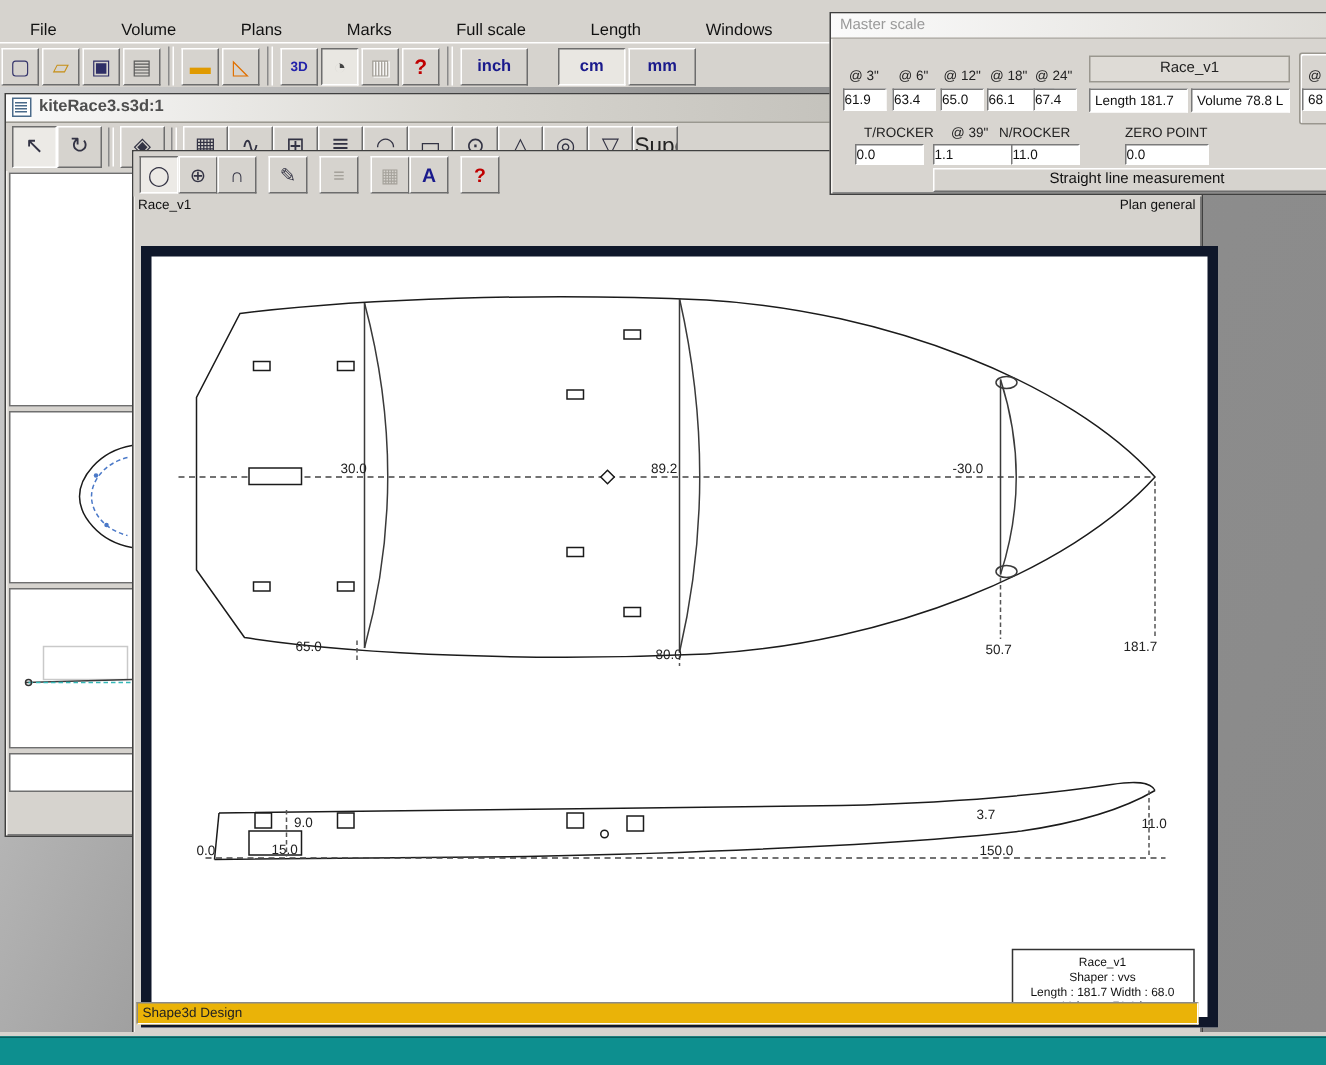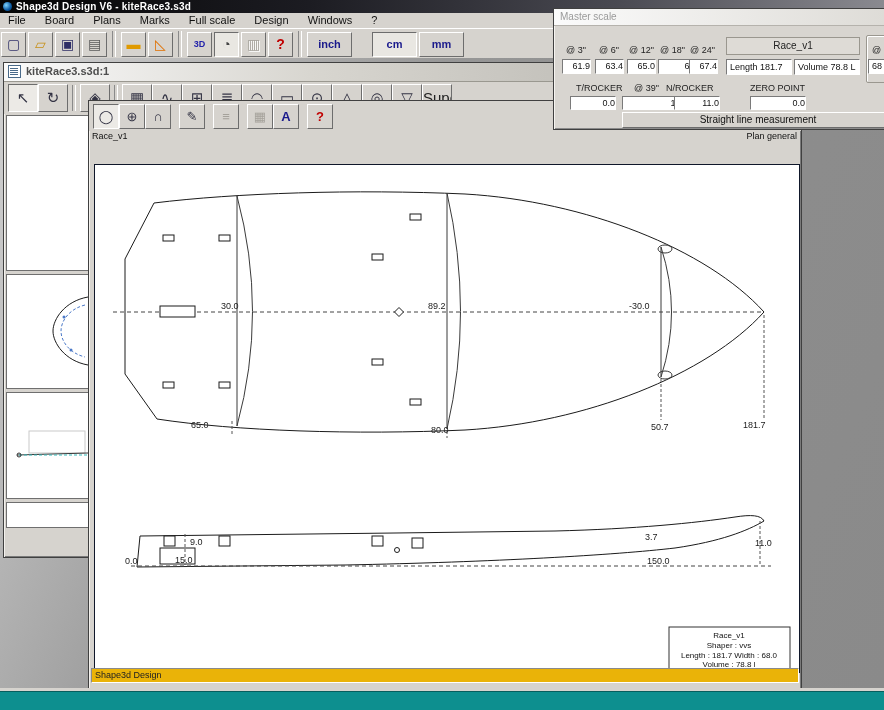--- a/index.html
+++ b/index.html
@@ -96,10 +96,6 @@
 
 <div class="app">
 
-  <div class="titlebar">
-    <span class="app-icon"></span>
-    <span class="txt">Shape3d Design V6  - kiteRace3.s3d</span>
-  </div>
 
   <div class="menubar">
     <span>File</span>

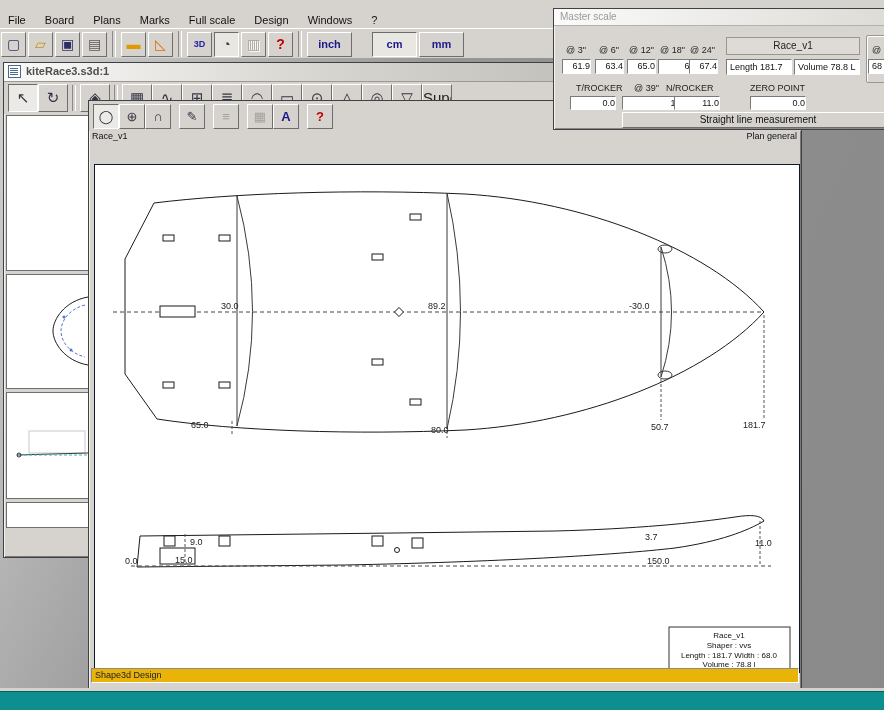--- a/index.html
+++ b/index.html
@@ -16,7 +16,7 @@
   
   .menubar{position:absolute;left:0;top:13px;width:884px;height:15px;background:#d6d3ce;
     font-size:11px;color:#111;line-height:15px;border-bottom:1px solid #c0bdb6;}
-  .menubar span{display:inline-block;padding:0 8px;}
+  .menubar span{display:inline-block;padding:0 20px;}
   
   .toolbar{position:absolute;left:0;top:28px;width:884px;height:30px;background:#d6d3ce;
     border-top:1px solid #fff;display:flex;align-items:center;}

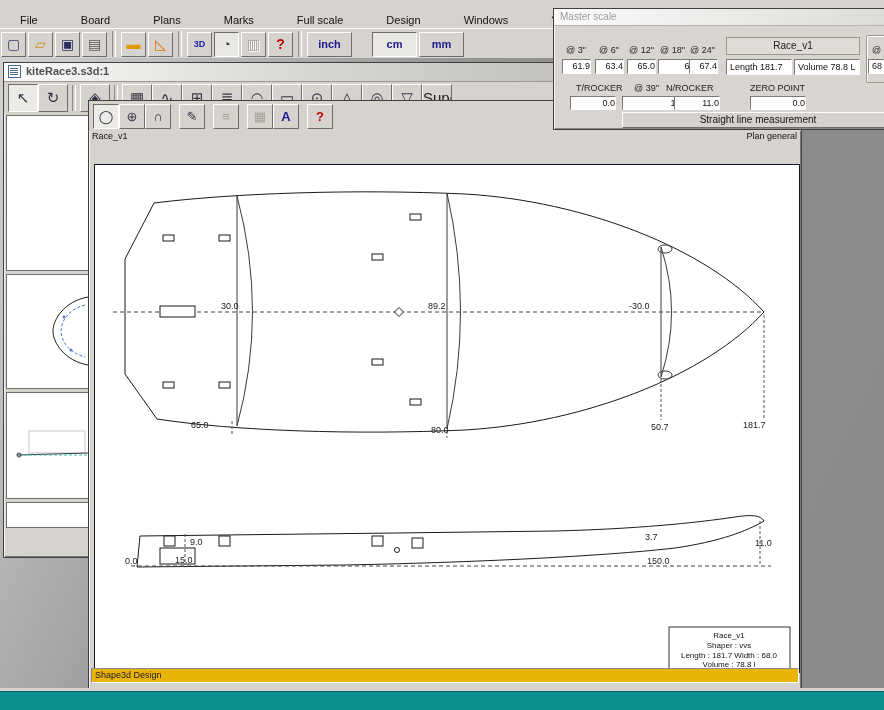--- a/index.html
+++ b/index.html
@@ -99,7 +99,7 @@
 
   <div class="menubar">
     <span>File</span>
-    <span>Board</span>
+    <span>Volume</span>
     <span>Plans</span>
     <span>Marks</span>
     <span>Full scale</span>

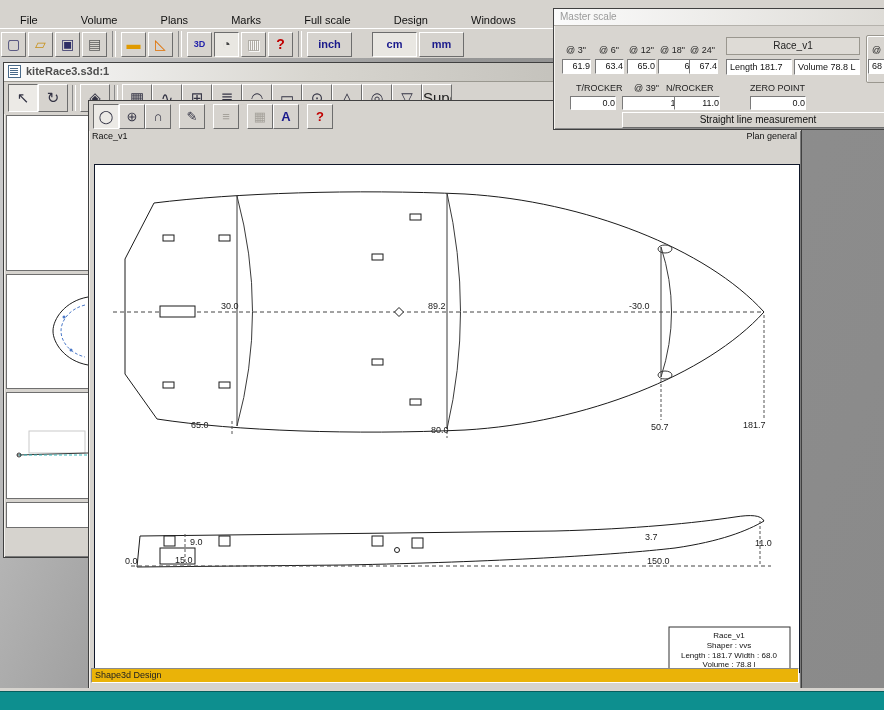--- a/index.html
+++ b/index.html
@@ -103,7 +103,7 @@
     <span>Plans</span>
     <span>Marks</span>
     <span>Full scale</span>
-    <span>Design</span>
+    <span>Length</span>
     <span>Windows</span>
     <span>?</span>
   </div>

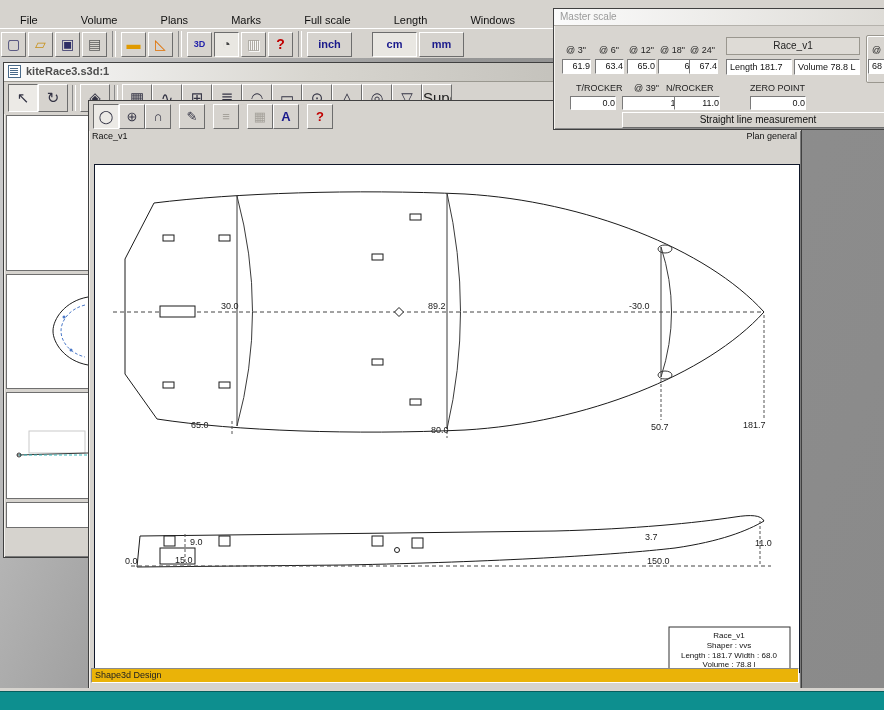--- a/index.html
+++ b/index.html
@@ -83,7 +83,7 @@
   .glegend{position:absolute;top:-6px;left:6px;background:#d8d5d0;padding:0 3px;font-size:9px;color:#222;}
   .mlabel{position:absolute;font-size:9px;color:#222;white-space:nowrap;}
   .mfield{position:absolute;background:#fff;border:1px solid;border-color:#7a7a7a #fff #fff #7a7a7a;
-    font-size:9px;color:#111;text-align:right;box-sizing:border-box;line-height:13px;overflow:hidden;}
+    font-size:9px;color:#111;text-align:left;box-sizing:border-box;line-height:13px;overflow:hidden;}
   .mpanel{position:absolute;border:1px solid #9a978f;background:#dedbd6;font-size:10px;color:#222;
     text-align:center;box-sizing:border-box;}
   .mbtn{position:absolute;background:#d6d3ce;border:1px solid;border-color:#fff #6d6d6d #6d6d6d #fff;

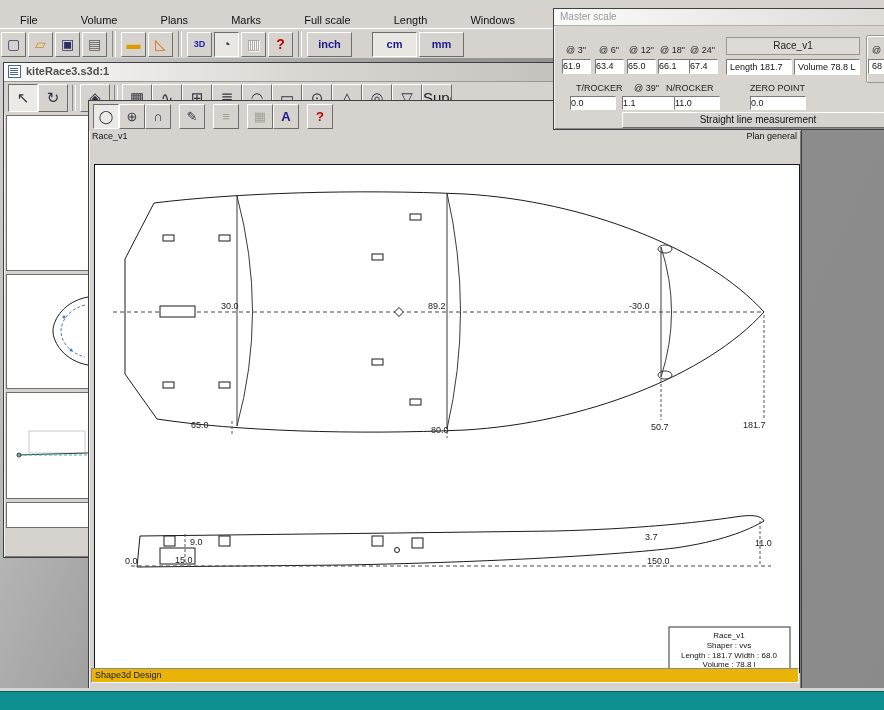--- a/index.html
+++ b/index.html
@@ -62,7 +62,7 @@
   .w2toolbar .cbtn{width:26px;height:25px;font-size:13px;line-height:23px;}
   .labelrow{position:relative;height:13px;font-size:9px;color:#111;}
   .drawarea{position:absolute;left:5px;top:63px;width:704px;height:507px;background:#fff;
-    border:1px solid #0f172a;box-sizing:content-box;}
+    border:7px solid #0f172a;box-sizing:content-box;}
   .statusbar{position:absolute;left:2px;bottom:6px;right:2px;height:13px;font-size:9px;
     color:#222;line-height:13px;padding-left:3px;
     border:1px solid;border-color:#8a8a8a #fff #fff #8a8a8a;background:#eab308;}

